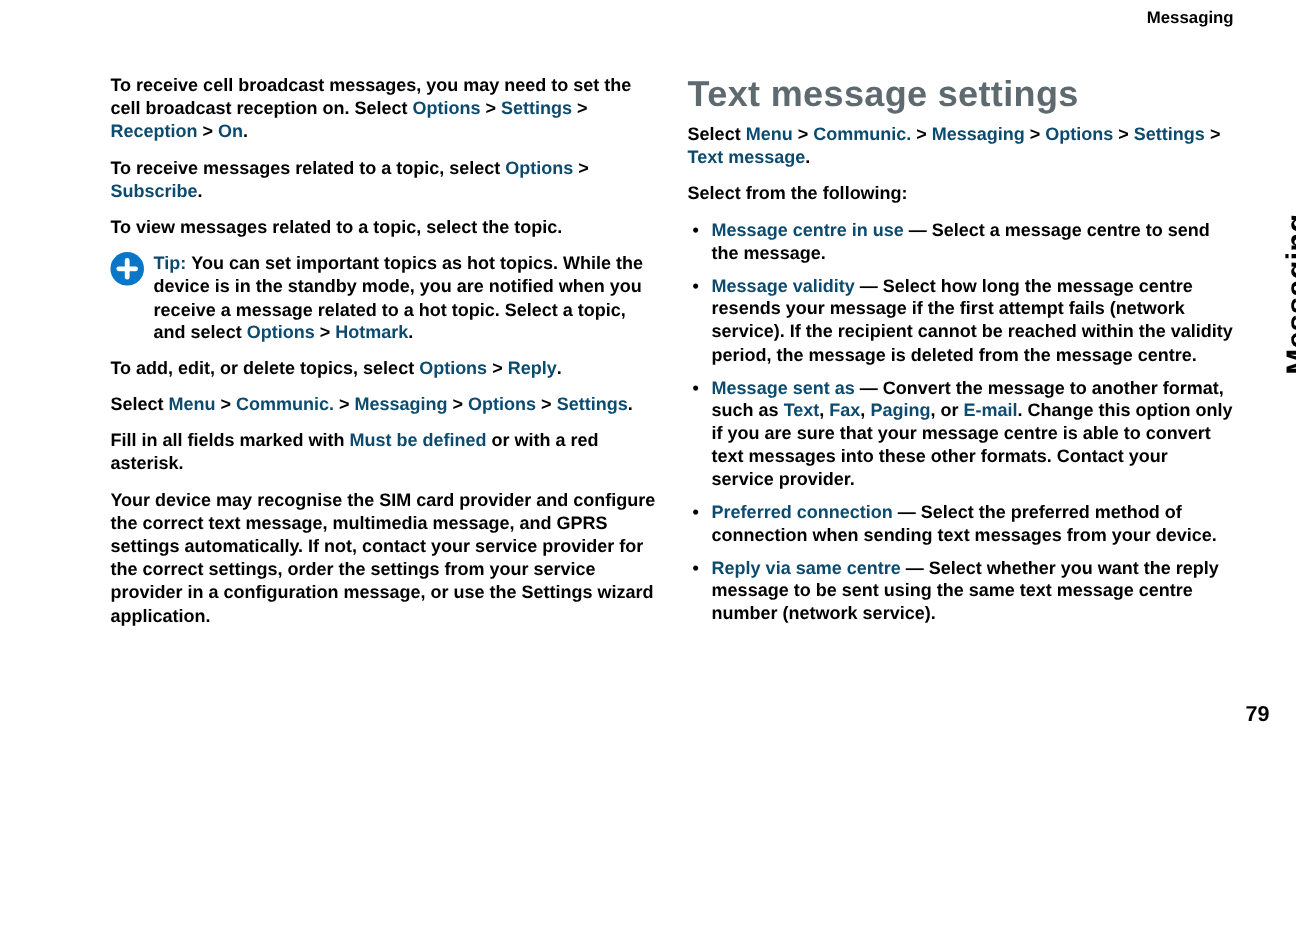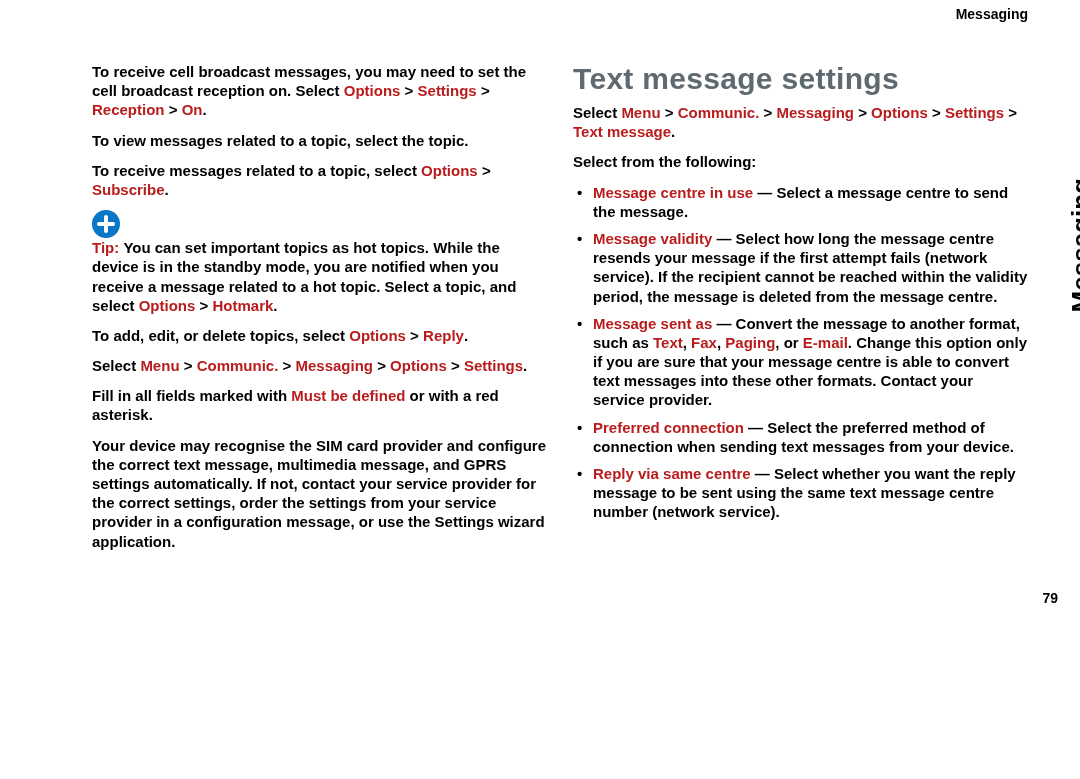--- a/index.html
+++ b/index.html
@@ -16,7 +16,7 @@
     column-count:2;column-gap:26px;column-fill:auto;
     font-size:15px;line-height:1.28;font-weight:600;}
   .body-cols p{margin:0 0 11px 0;}
-  .em{color:#b91c1c;font-weight:700;}
+  .em{color:#0c4a6e;font-weight:700;}
   h1.section{font-size:30px;font-weight:700;color:#5e6a70;margin:18px 0 8px 0;
     letter-spacing:.3px;line-height:1.1;}
   h1.section-top{font-size:30px;font-weight:700;color:#5e6a70;margin:0 0 8px 0;

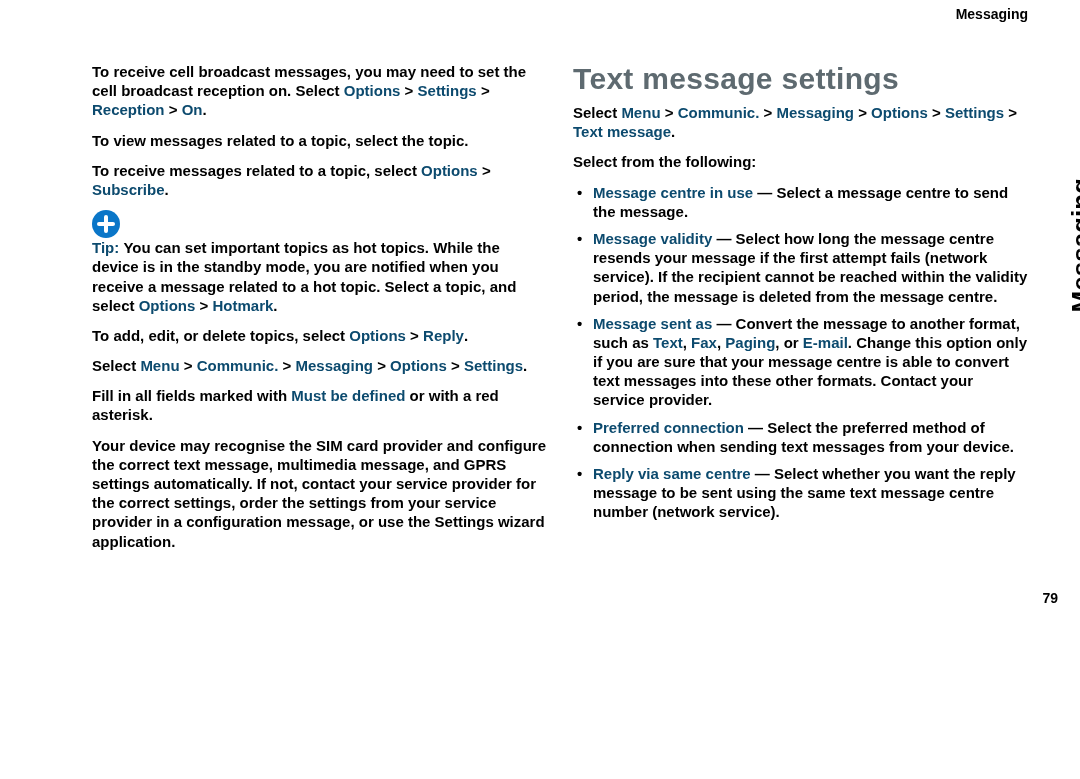--- a/index.html
+++ b/index.html
@@ -52,11 +52,11 @@
       <span>To receive cell broadcast messages, you may need to set the cell broadcast reception on. Select </span><span class="em">Options</span><span> &gt; </span><span class="em">Settings</span><span> &gt; </span><span class="em">Reception</span><span> &gt; </span><span class="em">On</span><span>.</span>
     </p>
 
-    <p>To view messages related to a topic, select the topic.</p>
-
     <p>
       <span>To receive messages related to a topic, select </span><span class="em">Options</span><span> &gt; </span><span class="em">Subscribe</span><span>.</span>
     </p>
+
+    <p>To view messages related to a topic, select the topic.</p>
 
     <div class="tip-block">
       <div class="tip-icon"></div>

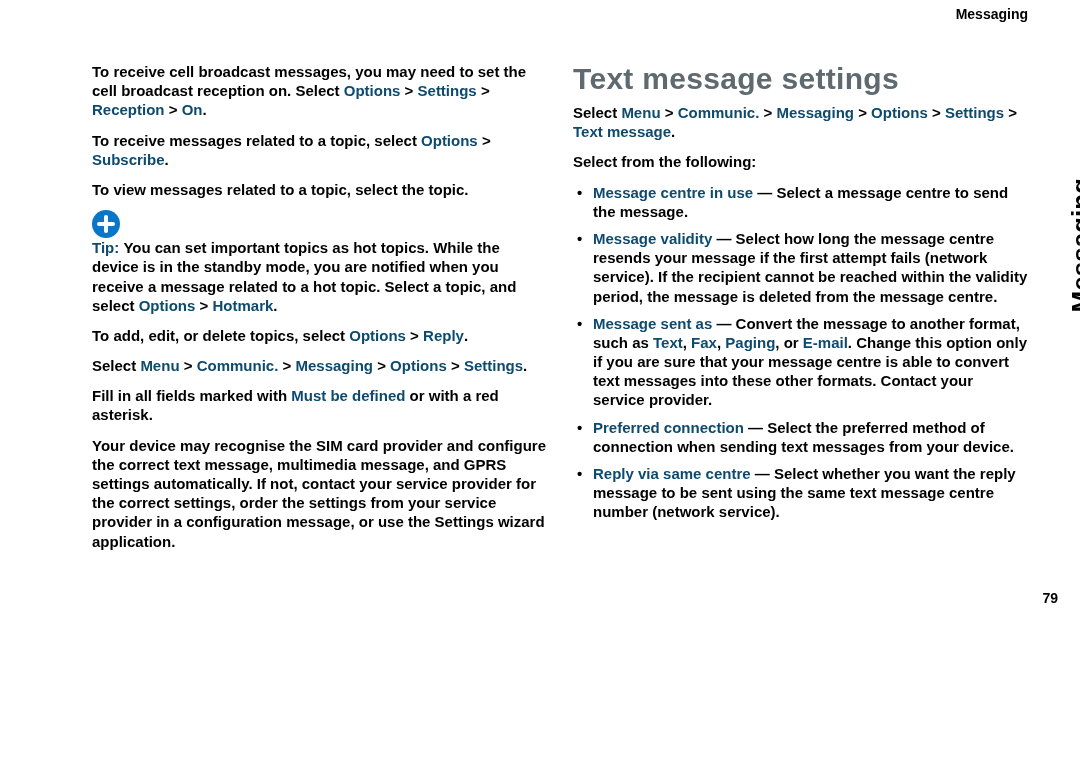--- a/index.html
+++ b/index.html
@@ -21,7 +21,7 @@
     letter-spacing:.3px;line-height:1.1;}
   h1.section-top{font-size:30px;font-weight:700;color:#5e6a70;margin:0 0 8px 0;
     letter-spacing:.3px;line-height:1.1;}
-  .tip-block{margin:0 0 11px 0;display:flex;align-items:flex-start;flex-direction:column;}
+  .tip-block{margin:0 0 11px 0;display:flex;align-items:flex-start;}
   .tip-icon{flex:0 0 28px;height:28px;width:28px;margin-right:8px;border-radius:50%;
     background:#0a76c8;position:relative;}
   .tip-icon:before,.tip-icon:after{content:"";position:absolute;background:#fff;border-radius:2px;}

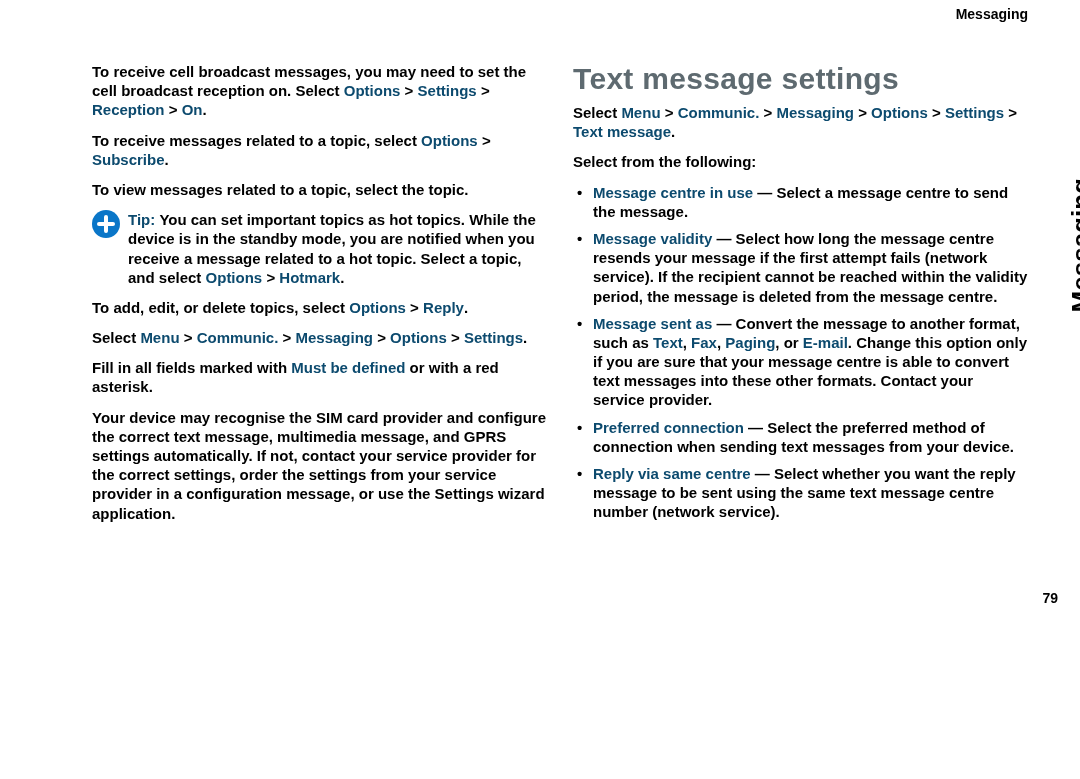--- a/index.html
+++ b/index.html
@@ -11,7 +11,7 @@
   .side-tab-text{font-size:26px;font-weight:700;
     transform:rotate(-90deg);transform-origin:right top;
     position:absolute;right:4px;top:148px;white-space:nowrap;}
-  .page-number{position:absolute;bottom:16px;right:22px;font-size:14px;font-weight:700;}
+  .page-number{position:absolute;bottom:16px;right:22px;font-size:18px;font-weight:700;}
   .body-cols{position:absolute;left:92px;top:62px;width:936px;height:680px;
     column-count:2;column-gap:26px;column-fill:auto;
     font-size:15px;line-height:1.28;font-weight:600;}

